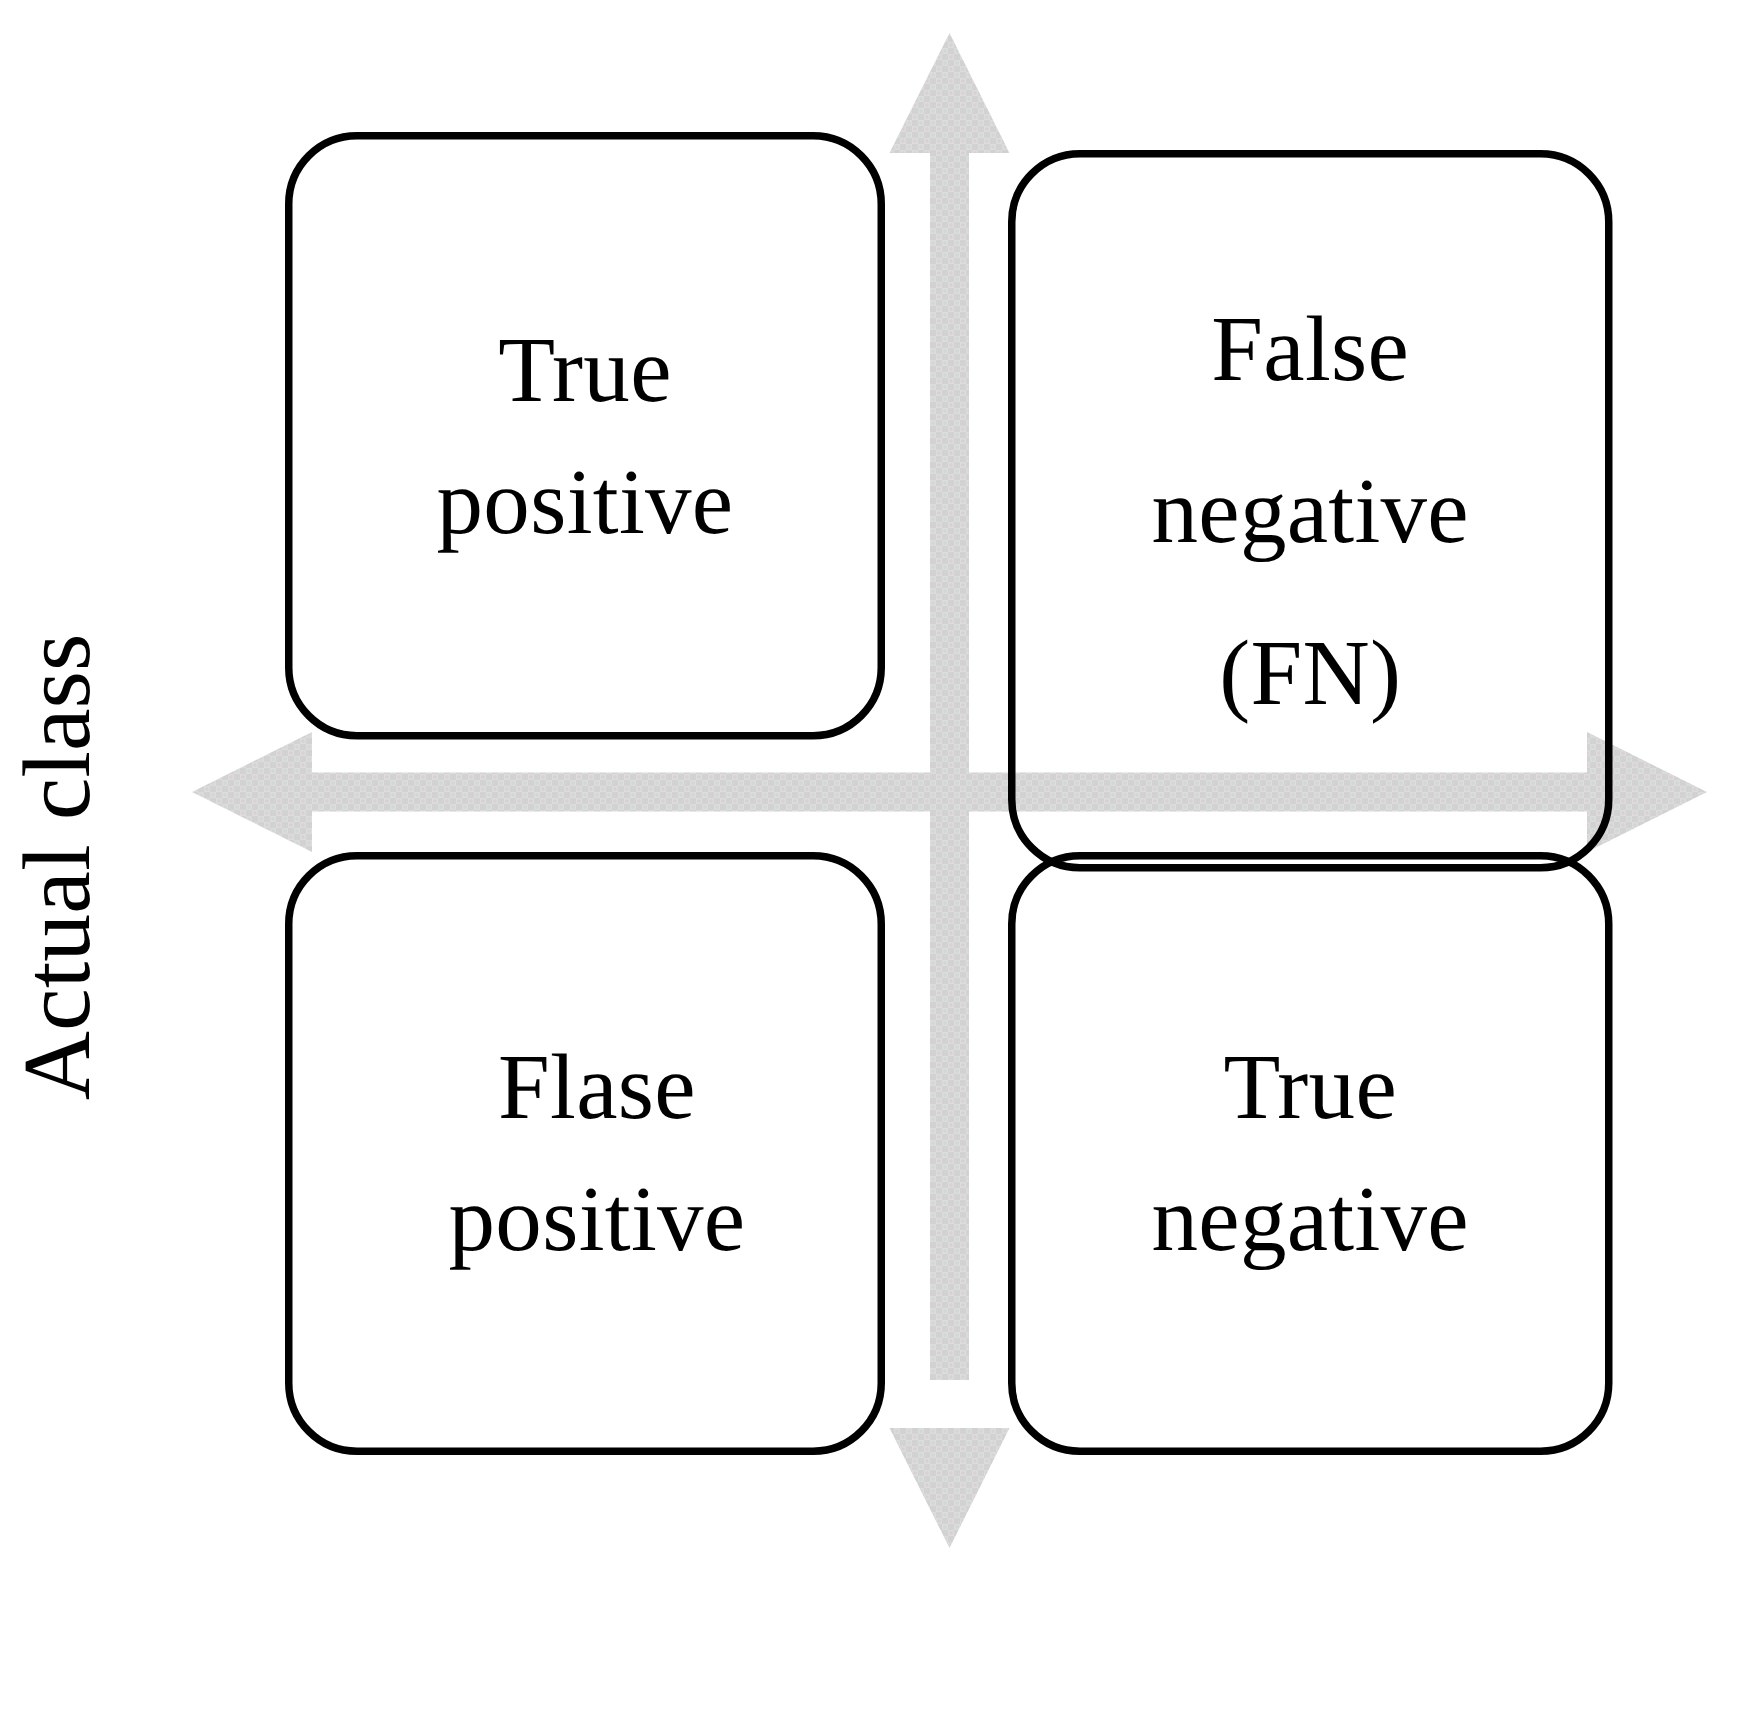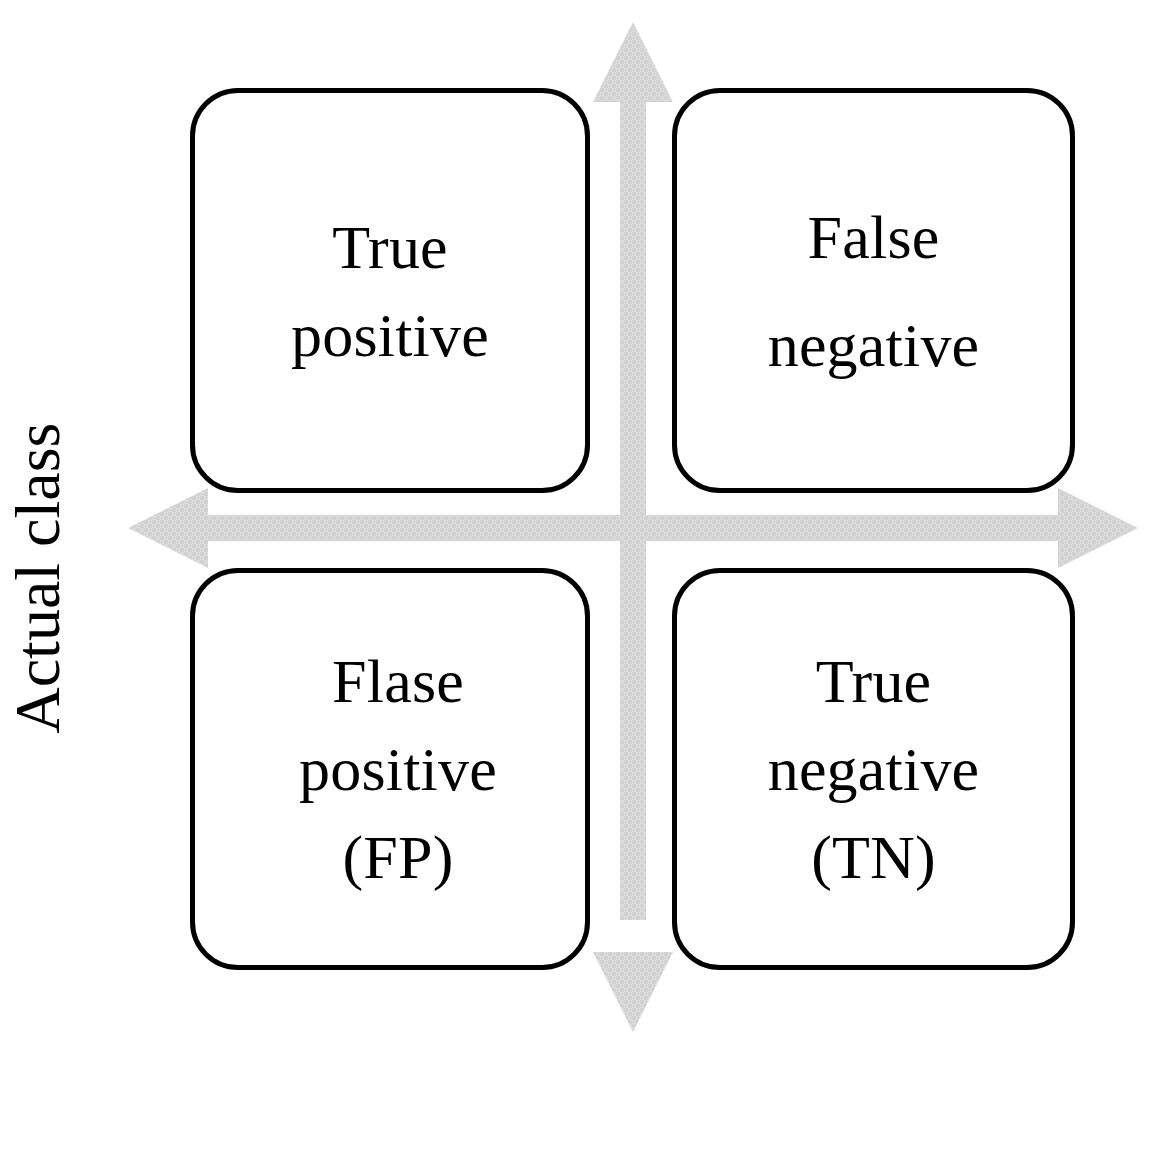--- a/index.html
+++ b/index.html
@@ -54,7 +54,7 @@
   }
 
   #box-tp { left: 190px;  top: 88px;  width: 400px; height: 405px; }
-  #box-fn { left: 672px;  top: 88px;  width: 403px; height: 405px; gap: 20px; }
+  #box-fn { left: 672px;  top: 100px;  width: 403px; height: 481px; gap: 20px; }
   #box-fp { left: 190px;  top: 568px; width: 400px; height: 402px; padding-left: 16px; }
   #box-tn { left: 672px;  top: 568px; width: 403px; height: 402px; }
 

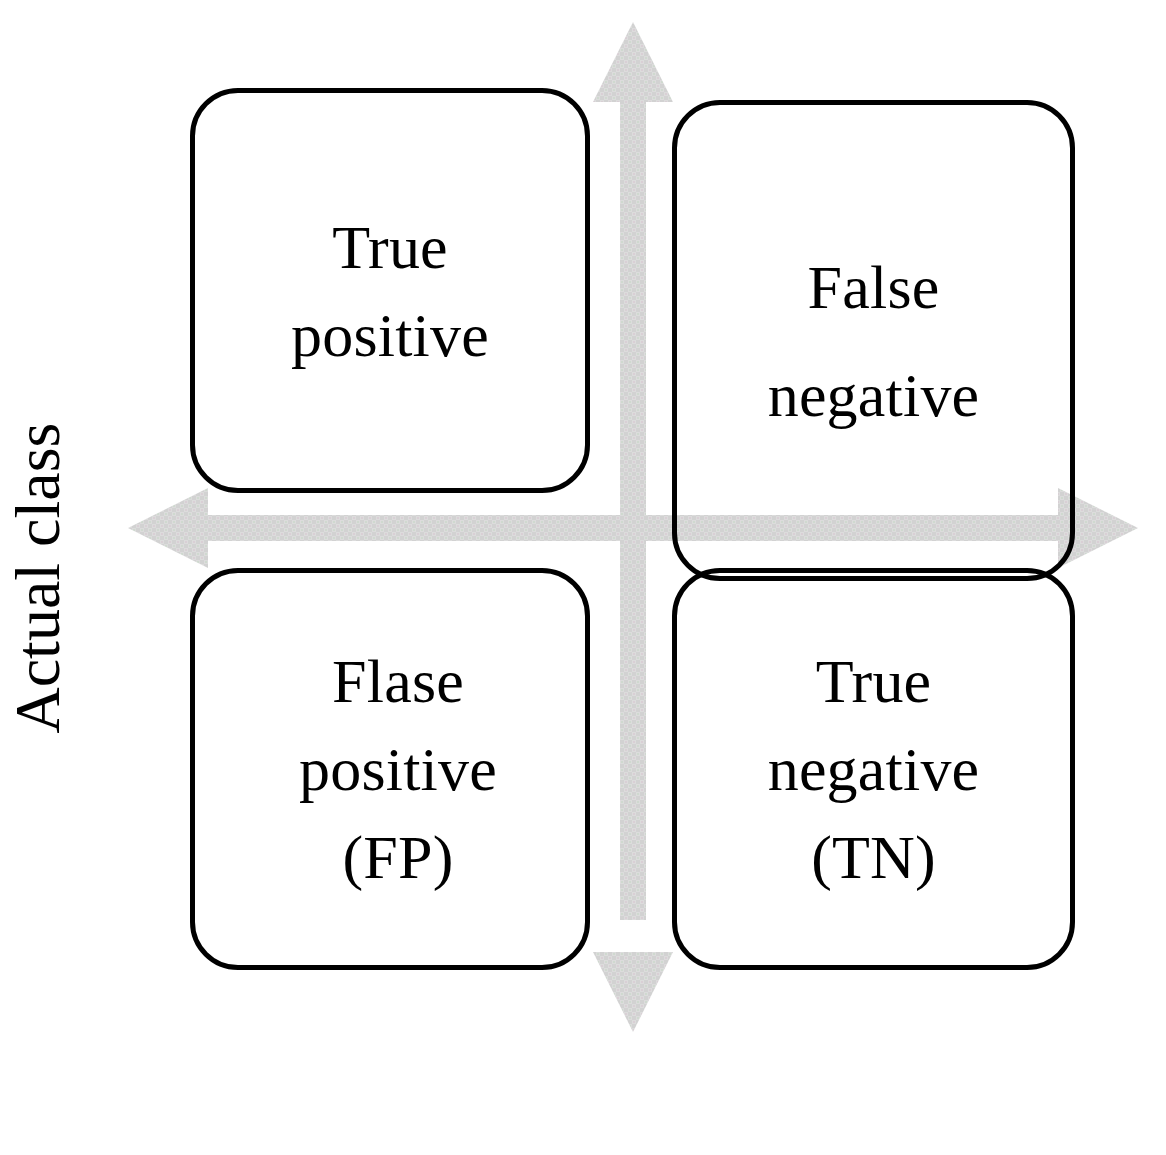--- a/index.html
+++ b/index.html
@@ -124,6 +124,7 @@
   <div id="box-fn" class="quadrant">
     <span class="qline">False</span>
     <span class="qline">negative</span>
+    <span class="qline">(FN)</span>
   </div>
 
   <div id="box-fp" class="quadrant">

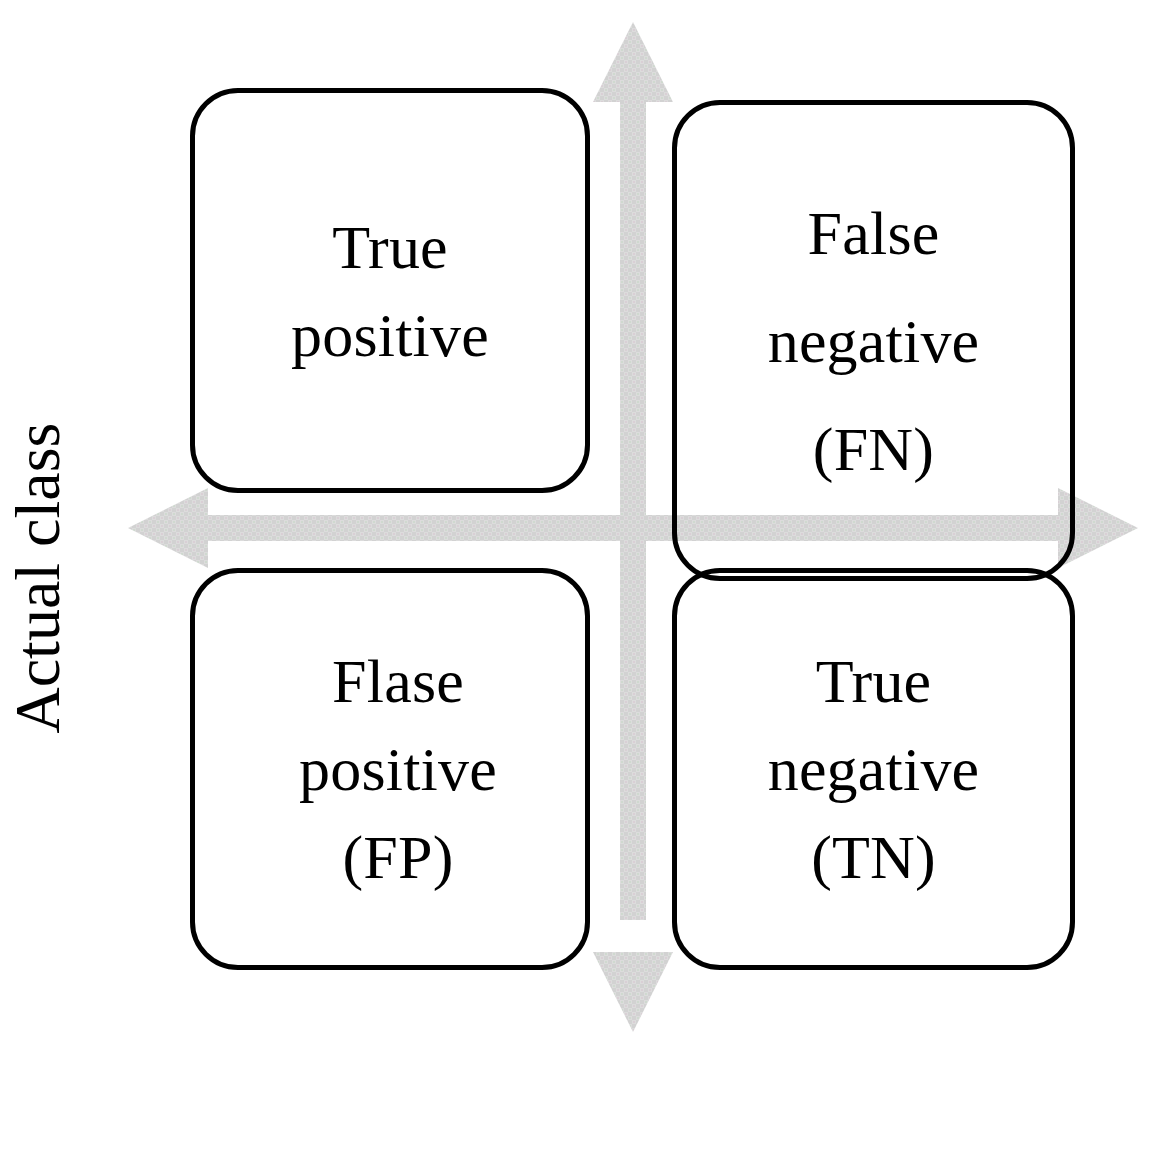--- a/index.html
+++ b/index.html
@@ -130,7 +130,6 @@
   <div id="box-fp" class="quadrant">
     <span class="qline">Flase</span>
     <span class="qline">positive</span>
-    <span class="qline">(FP)</span>
   </div>
 
   <div id="box-tn" class="quadrant">

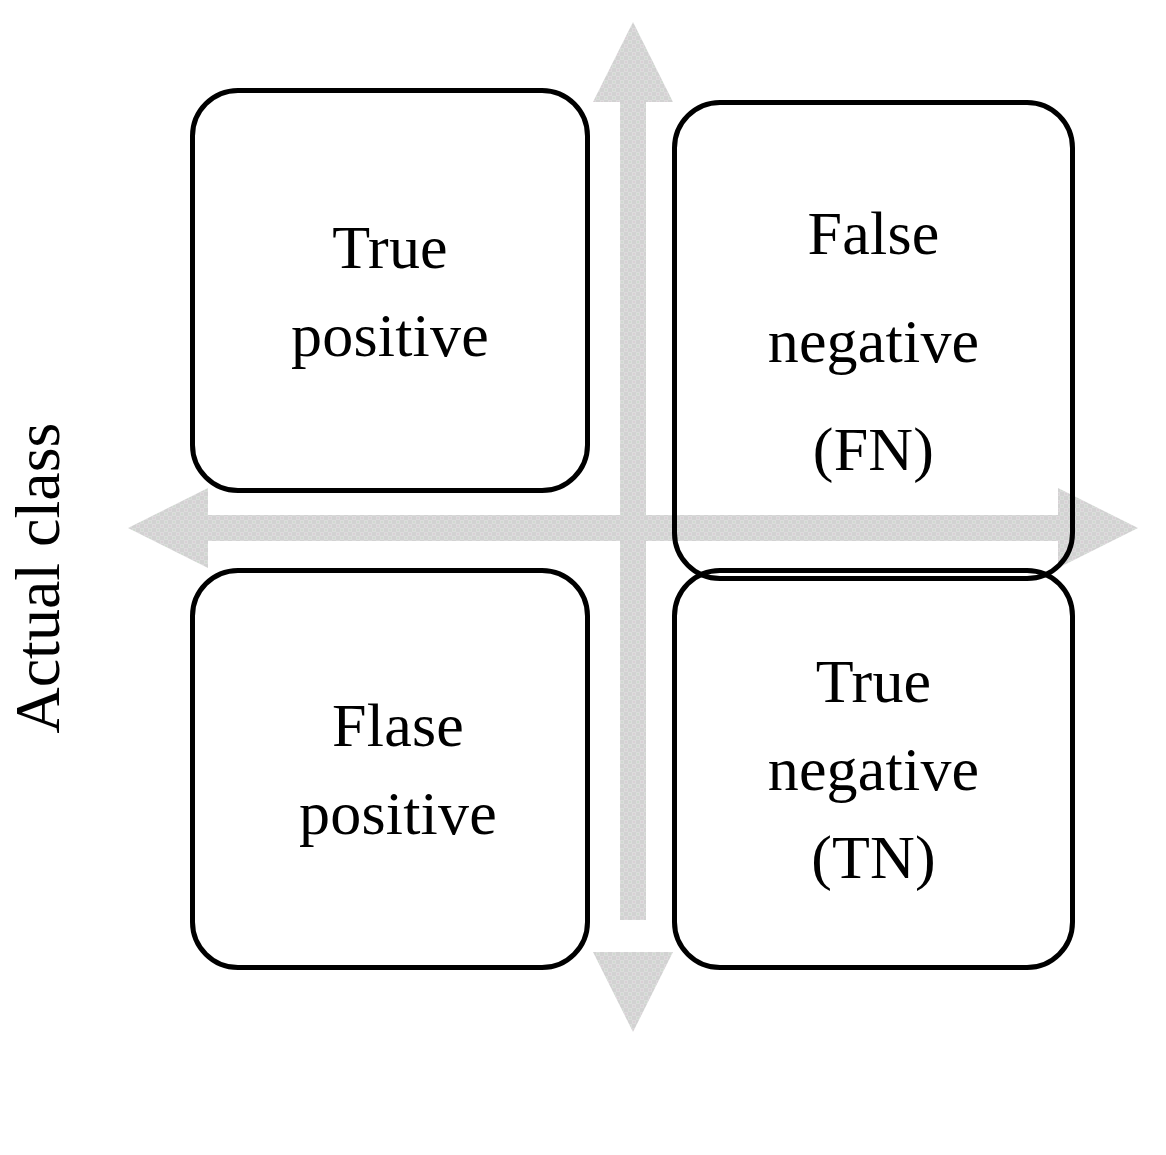--- a/index.html
+++ b/index.html
@@ -135,7 +135,6 @@
   <div id="box-tn" class="quadrant">
     <span class="qline">True</span>
     <span class="qline">negative</span>
-    <span class="qline">(TN)</span>
   </div>
 
   <div id="y-axis-title">Actual class</div>

